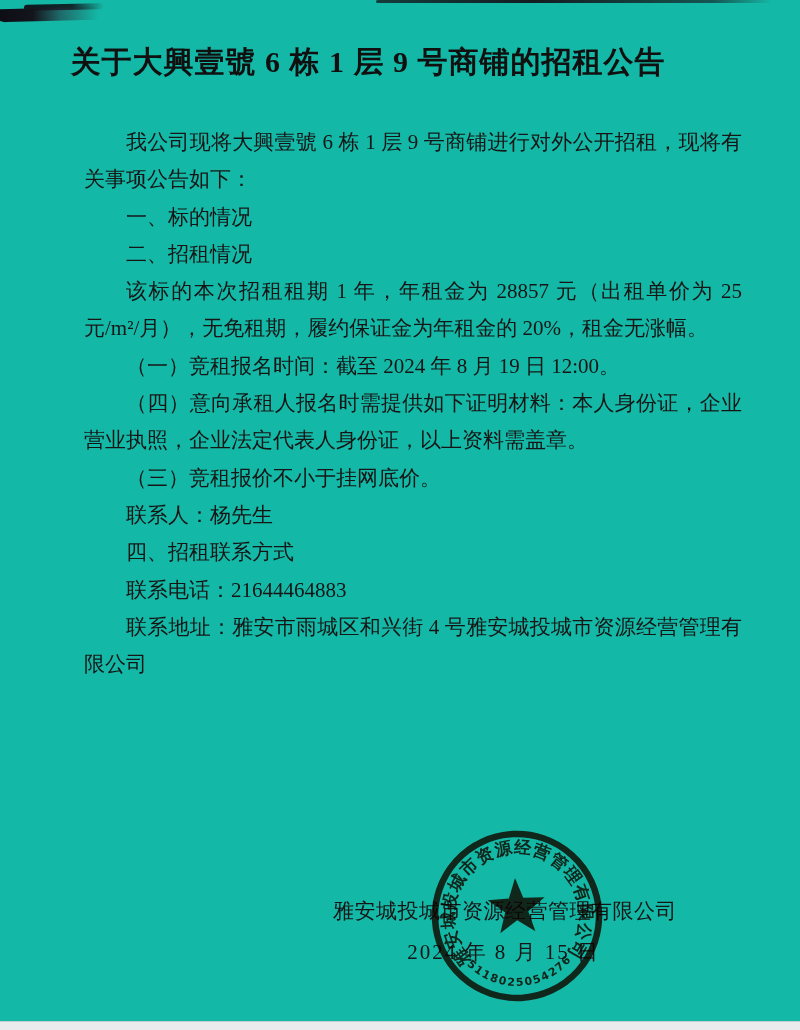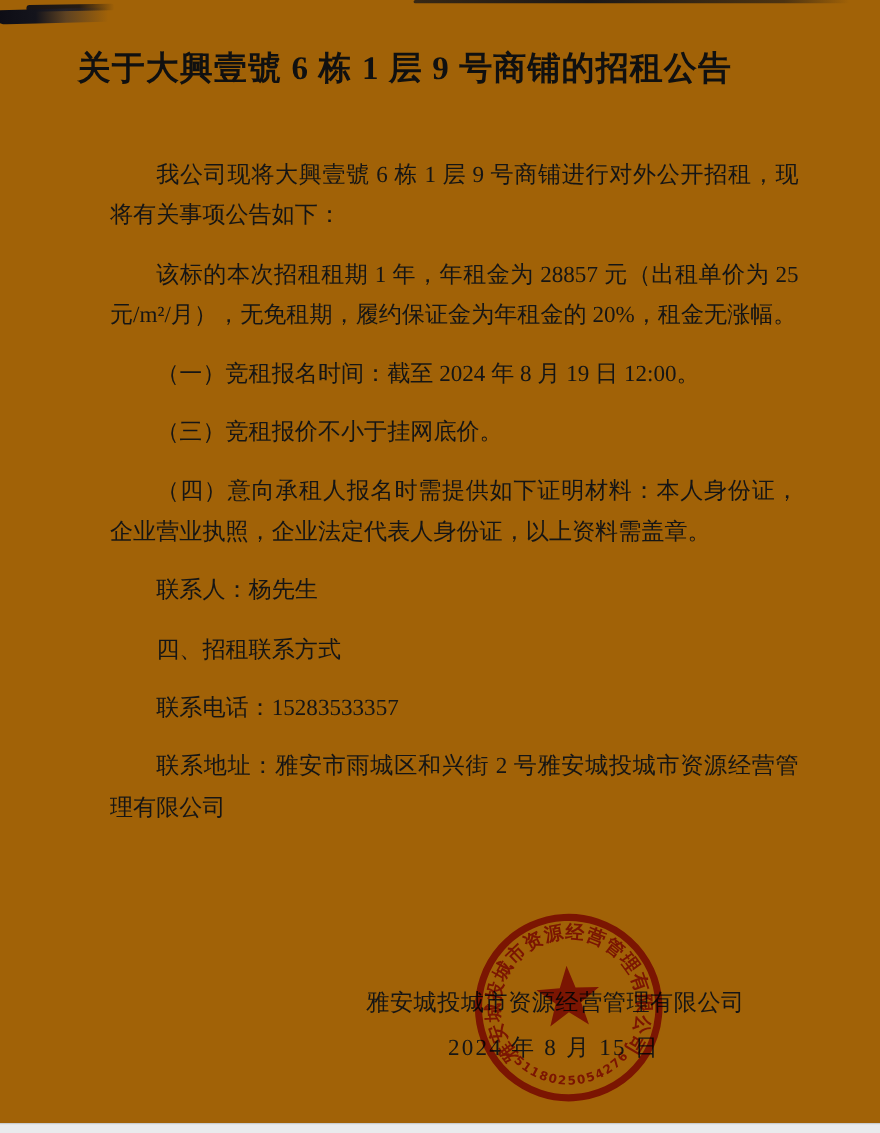--- a/index.html
+++ b/index.html
@@ -11,7 +11,7 @@
   .page {
     position: relative;
     width: 800px; height: 1030px;
-    background: #a16207;
+    background: #14b8a6;
     color: #151515;
   }
   

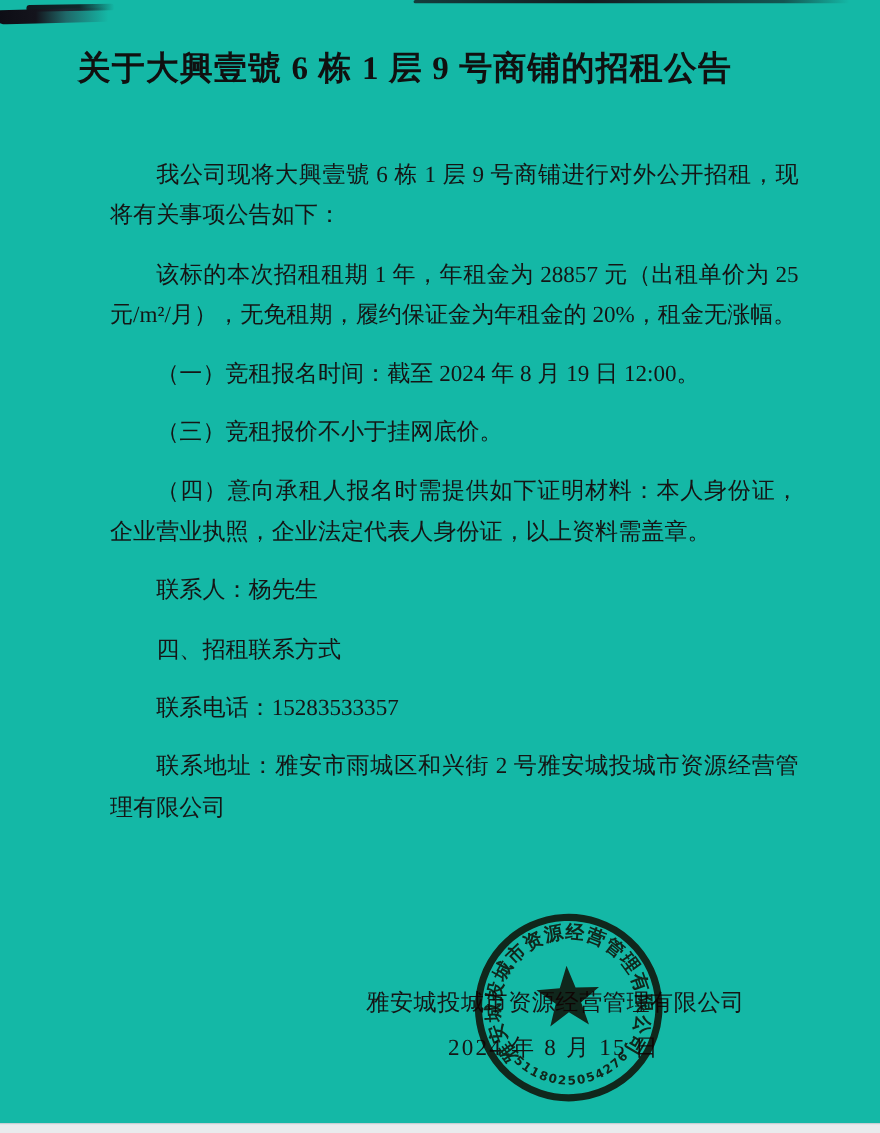--- a/index.html
+++ b/index.html
@@ -50,7 +50,7 @@
     text-align: justify;
   }
   .doc-body p {
-    margin: 16px;
+    margin: 0;
     text-indent: 2em;
   }
   .sig-company {

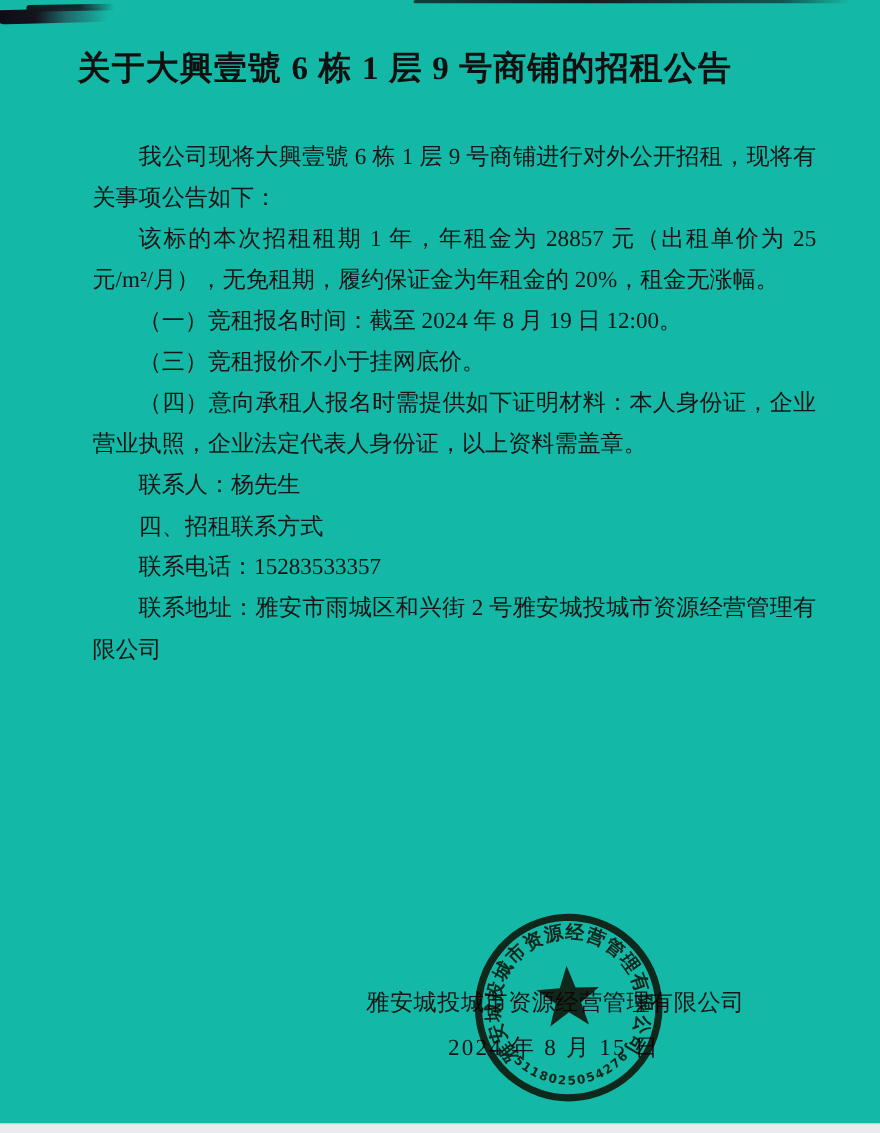--- a/index.html
+++ b/index.html
@@ -81,6 +81,7 @@
 
   <div class="doc-body">
     <p>我公司现将大興壹號 6 栋 1 层 9 号商铺进行对外公开招租，现将有关事项公告如下：</p>
+    <p>一、标的情况</p>
     <p>该标的本次招租租期 1 年，年租金为 28857 元（出租单价为 25 元/m²/月），无免租期，履约保证金为年租金的 20%，租金无涨幅。</p>
     <p>（一）竞租报名时间：截至 2024 年 8 月 19 日 12:00。</p>
     <p>（三）竞租报价不小于挂网底价。</p>

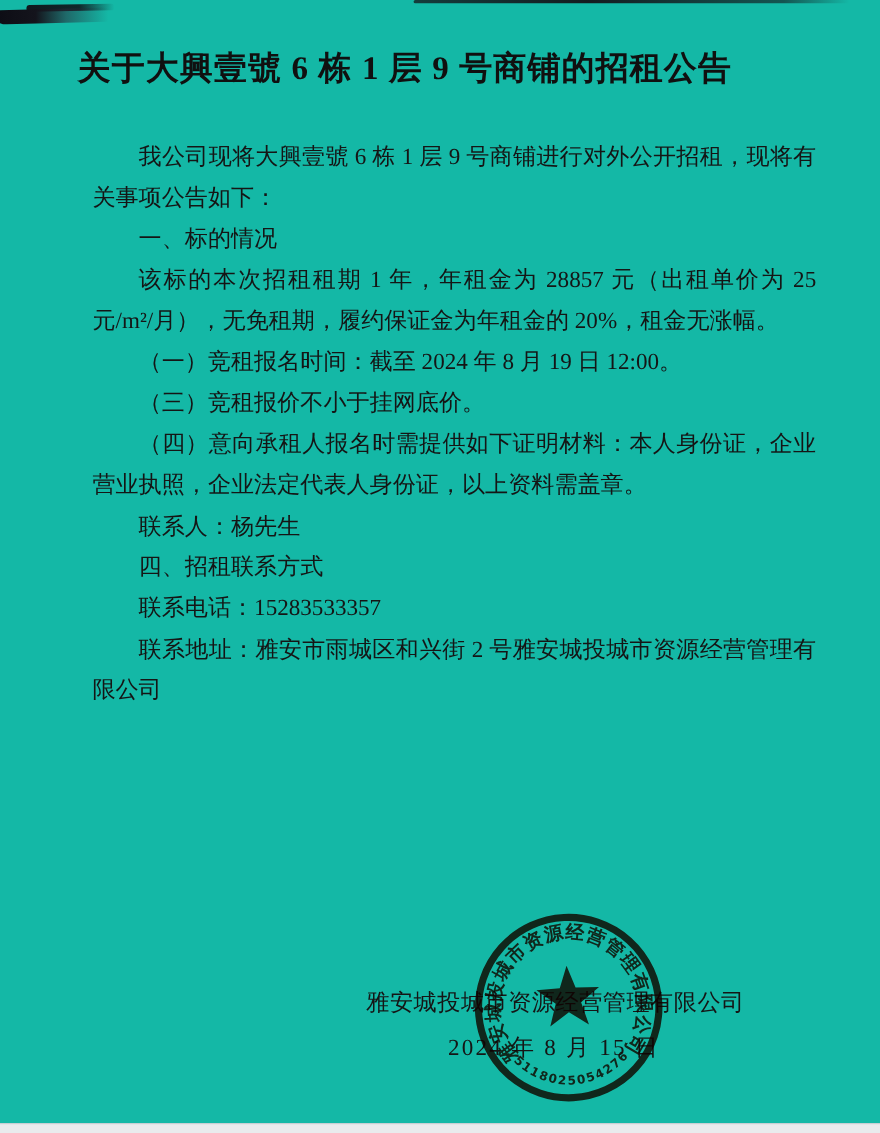--- a/index.html
+++ b/index.html
@@ -82,6 +82,7 @@
   <div class="doc-body">
     <p>我公司现将大興壹號 6 栋 1 层 9 号商铺进行对外公开招租，现将有关事项公告如下：</p>
     <p>一、标的情况</p>
+    <p>二、招租情况</p>
     <p>该标的本次招租租期 1 年，年租金为 28857 元（出租单价为 25 元/m²/月），无免租期，履约保证金为年租金的 20%，租金无涨幅。</p>
     <p>（一）竞租报名时间：截至 2024 年 8 月 19 日 12:00。</p>
     <p>（三）竞租报价不小于挂网底价。</p>

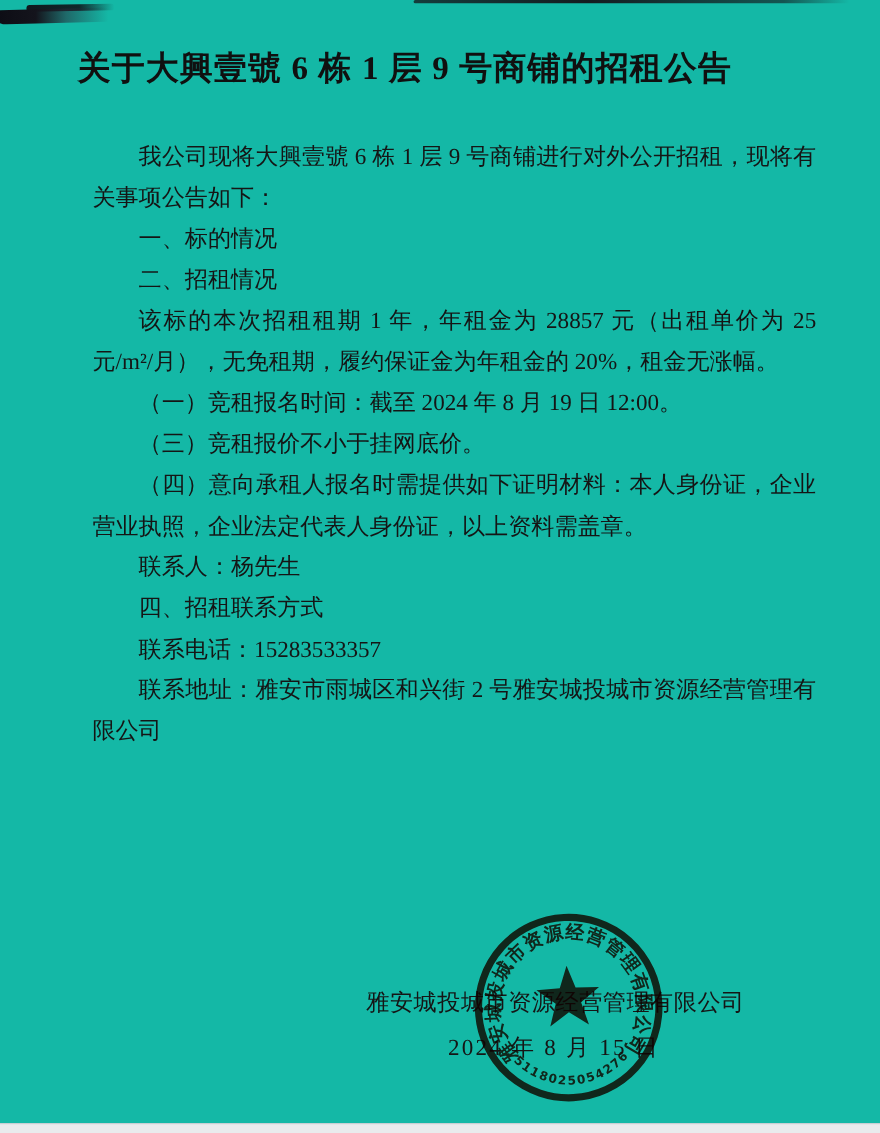--- a/index.html
+++ b/index.html
@@ -85,8 +85,8 @@
     <p>二、招租情况</p>
     <p>该标的本次招租租期 1 年，年租金为 28857 元（出租单价为 25 元/m²/月），无免租期，履约保证金为年租金的 20%，租金无涨幅。</p>
     <p>（一）竞租报名时间：截至 2024 年 8 月 19 日 12:00。</p>
+    <p>（四）意向承租人报名时需提供如下证明材料：本人身份证，企业营业执照，企业法定代表人身份证，以上资料需盖章。</p>
     <p>（三）竞租报价不小于挂网底价。</p>
-    <p>（四）意向承租人报名时需提供如下证明材料：本人身份证，企业营业执照，企业法定代表人身份证，以上资料需盖章。</p>
     <p>联系人：杨先生</p>
     <p>四、招租联系方式</p>
     <p>联系电话：15283533357</p>

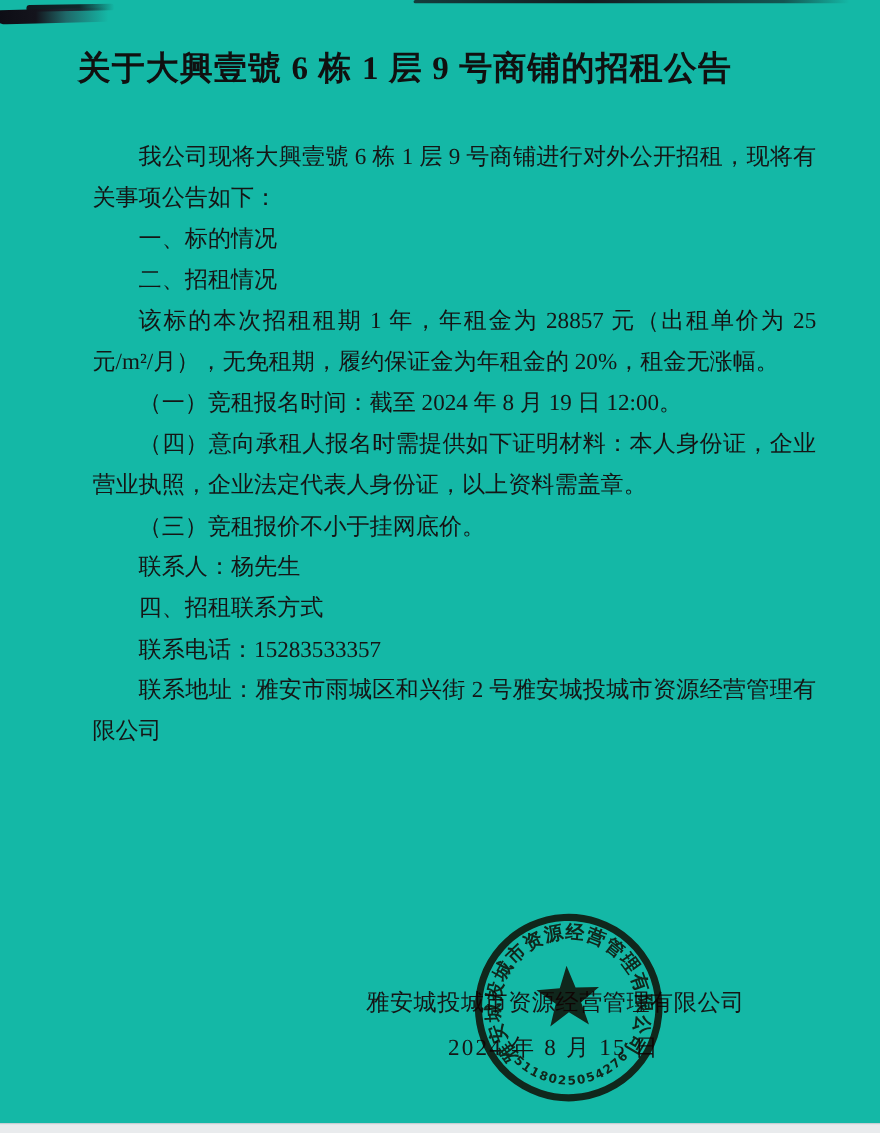--- a/index.html
+++ b/index.html
@@ -89,7 +89,7 @@
     <p>（三）竞租报价不小于挂网底价。</p>
     <p>联系人：杨先生</p>
     <p>四、招租联系方式</p>
-    <p>联系电话：15283533357</p>
+    <p>联系电话：21644464883</p>
     <p>联系地址：雅安市雨城区和兴街 2 号雅安城投城市资源经营管理有限公司</p>
   </div>
 

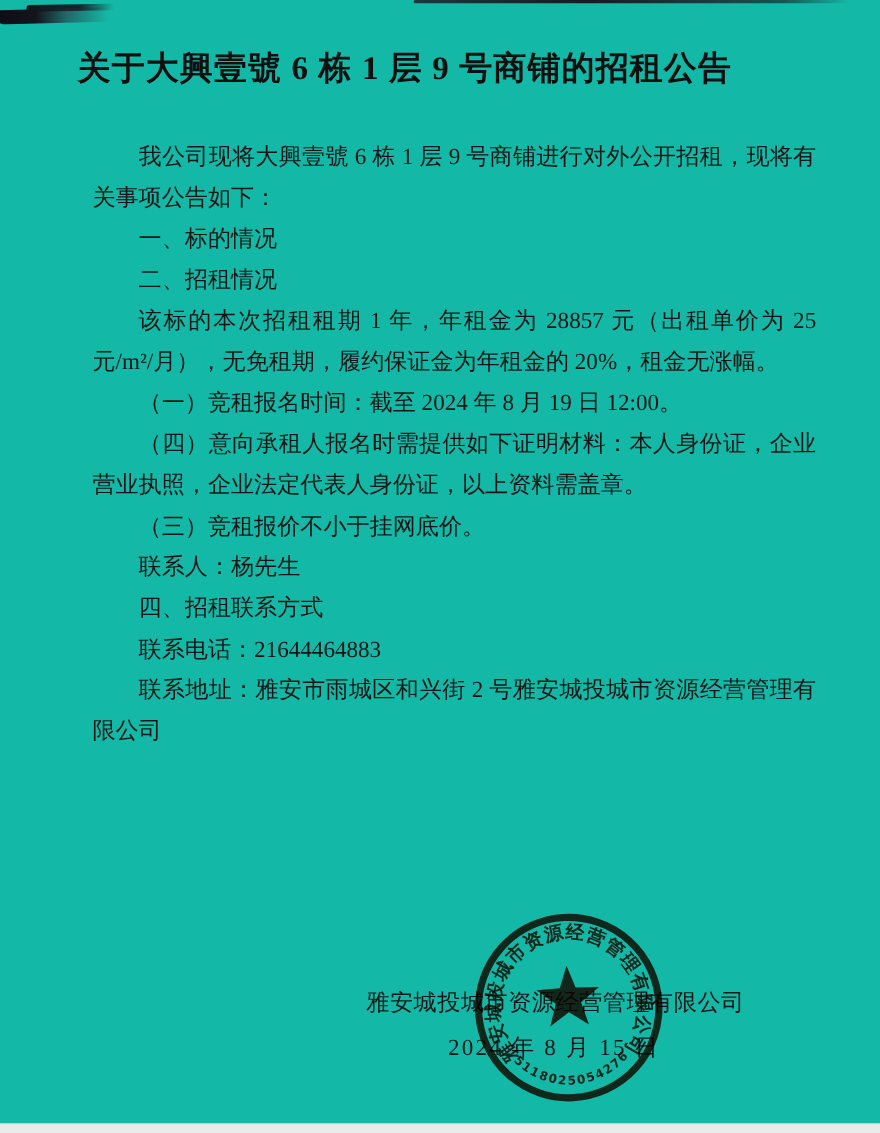--- a/index.html
+++ b/index.html
@@ -90,7 +90,7 @@
     <p>联系人：杨先生</p>
     <p>四、招租联系方式</p>
     <p>联系电话：21644464883</p>
-    <p>联系地址：雅安市雨城区和兴街 2 号雅安城投城市资源经营管理有限公司</p>
+    <p>联系地址：雅安市雨城区和兴街 4 号雅安城投城市资源经营管理有限公司</p>
   </div>
 
   <div class="sig-company">雅安城投城市资源经营管理有限公司</div>

